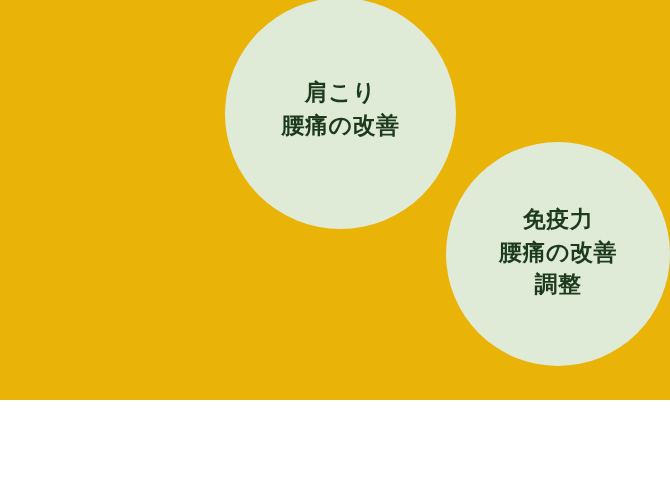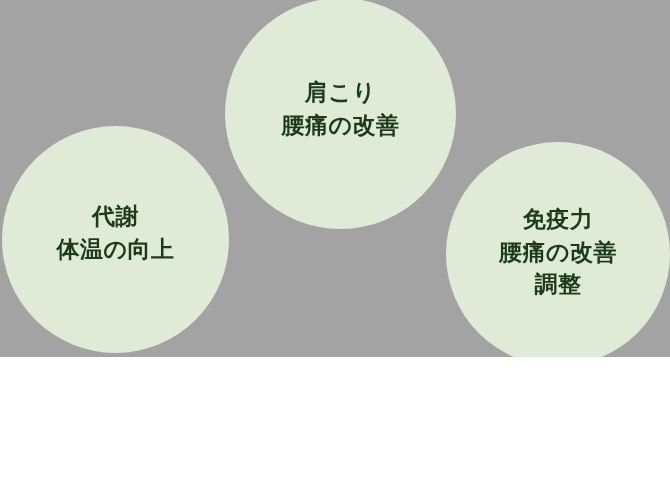--- a/index.html
+++ b/index.html
@@ -16,8 +16,8 @@
   #stage {
     position: relative;
     width: 670px;
-    height: 357px;
-    background: #a3a3a3;
+    height: 400px;
+    background: #eab308;
     overflow: hidden;
   }
   .bubble {

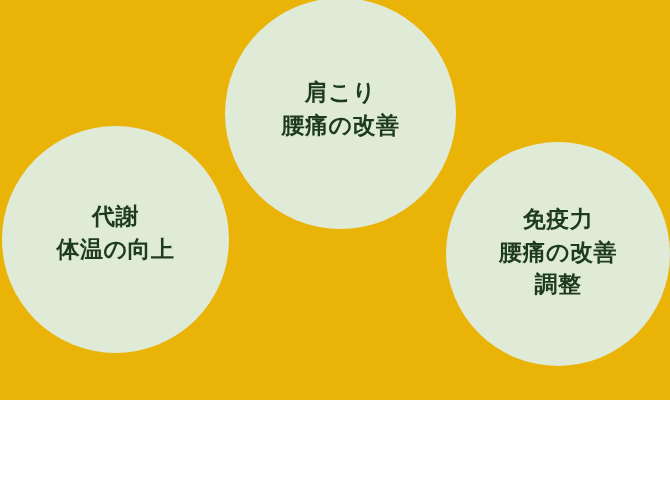--- a/index.html
+++ b/index.html
@@ -110,11 +110,6 @@
 腰痛の改善</div>
   </div>
 
-  <div class="bubble" id="bubble-left">
-    <div class="disc"></div>
-    <div class="label">代謝
-体温の向上</div>
-  </div>
 
   <div class="bubble" id="bubble-right">
     <div class="disc"></div>

